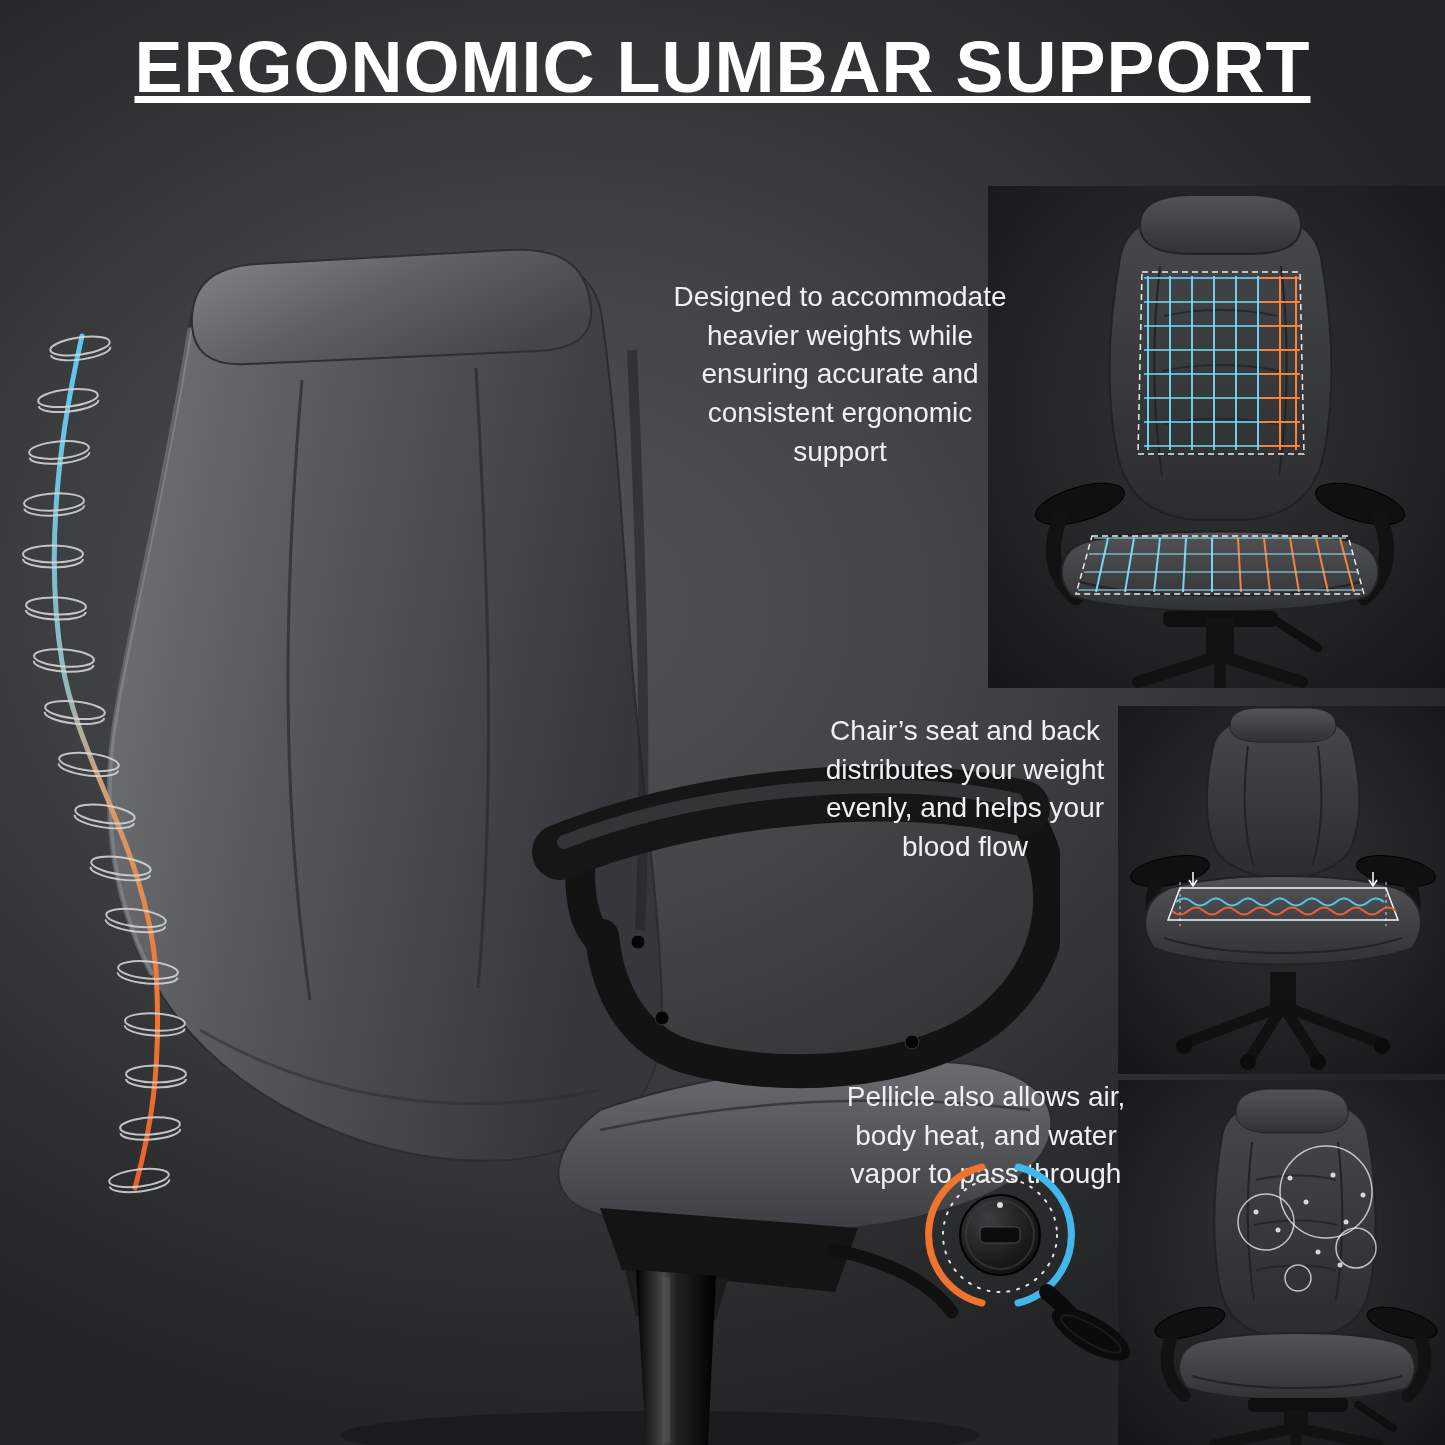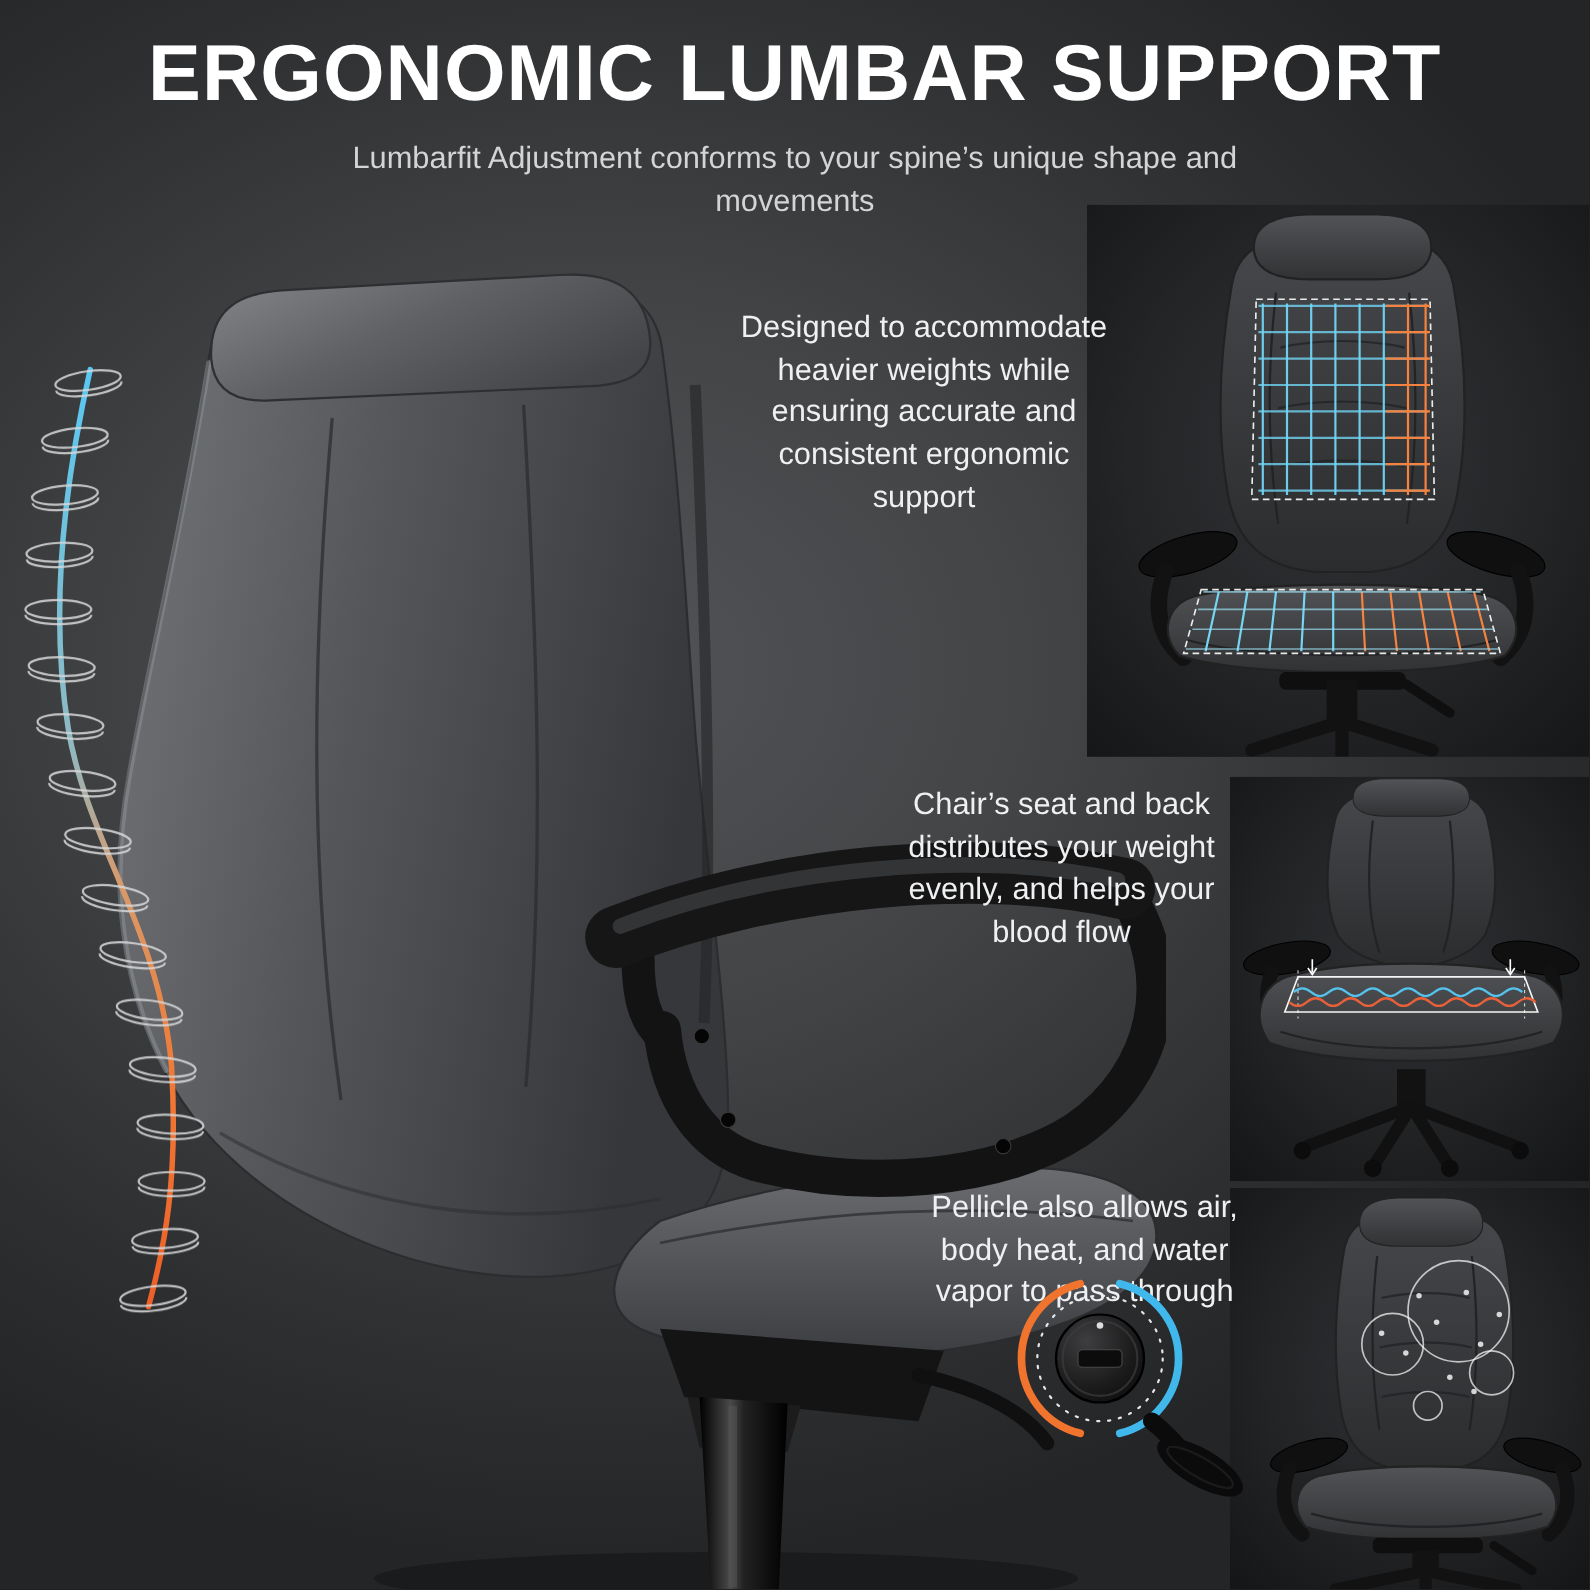--- a/index.html
+++ b/index.html
@@ -10,7 +10,7 @@
   }
   .title{
     position:absolute;top:26px;left:0;width:100%;text-align:center;
-    color:#ffffff;font-size:72px;font-weight:bold;letter-spacing:1px;margin:0;
+    color:#ffffff;font-size:72px;font-weight:bold;letter-spacing:1px;margin:0;text-decoration:underline;
   }
   .subtitle{
     position:absolute;top:124px;left:50%;transform:translateX(-50%);

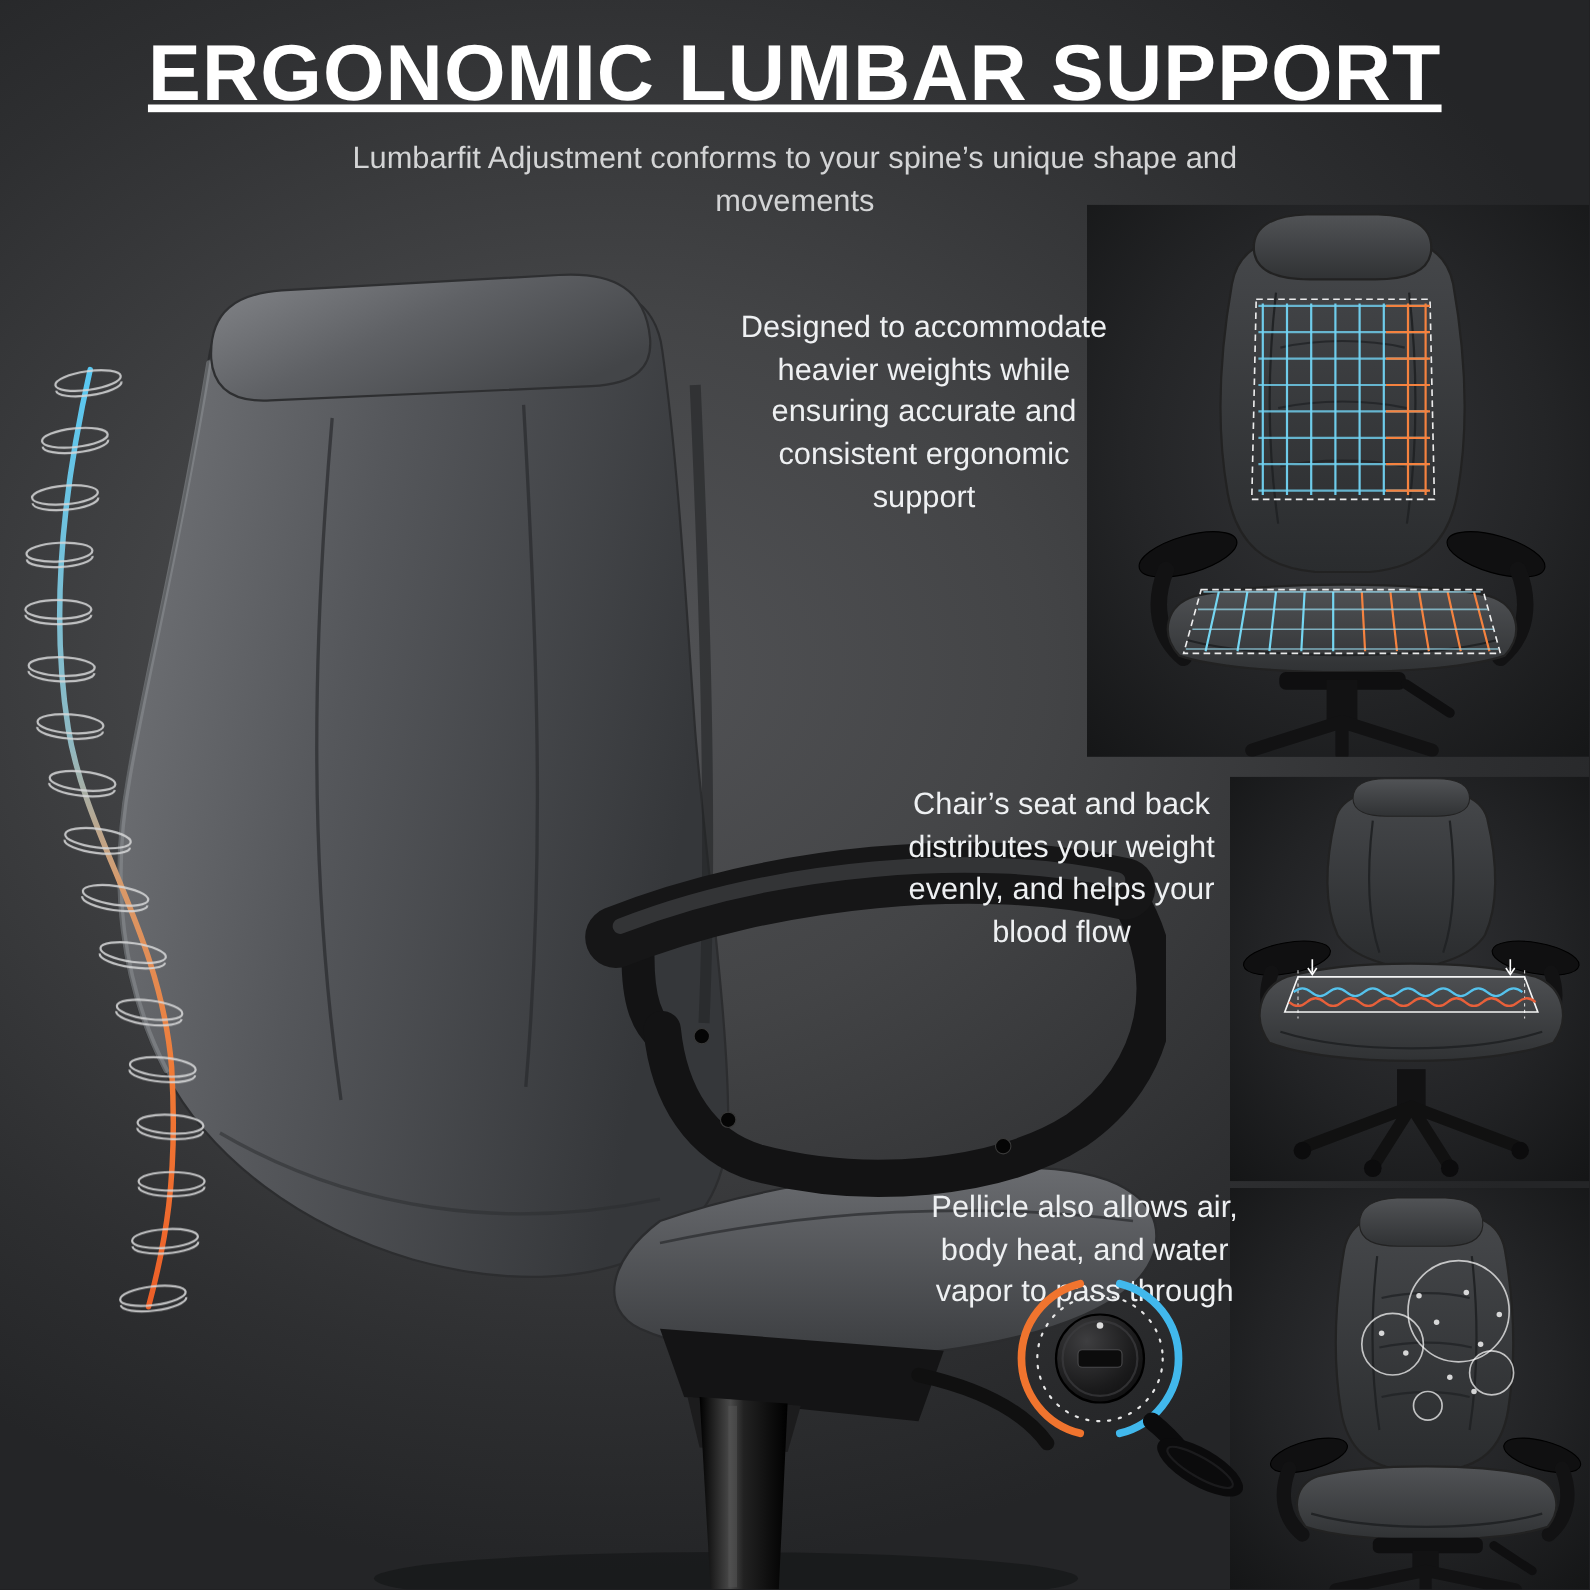--- a/index.html
+++ b/index.html
@@ -38,7 +38,6 @@
 <div class="canvas">
 
   <h1 class="title">ERGONOMIC LUMBAR SUPPORT</h1>
-  <p class="subtitle">Lumbarfit Adjustment conforms to your spine’s unique shape and movements</p>
 
   <div class="spine">
     <svg viewBox="0 0 210 880">

